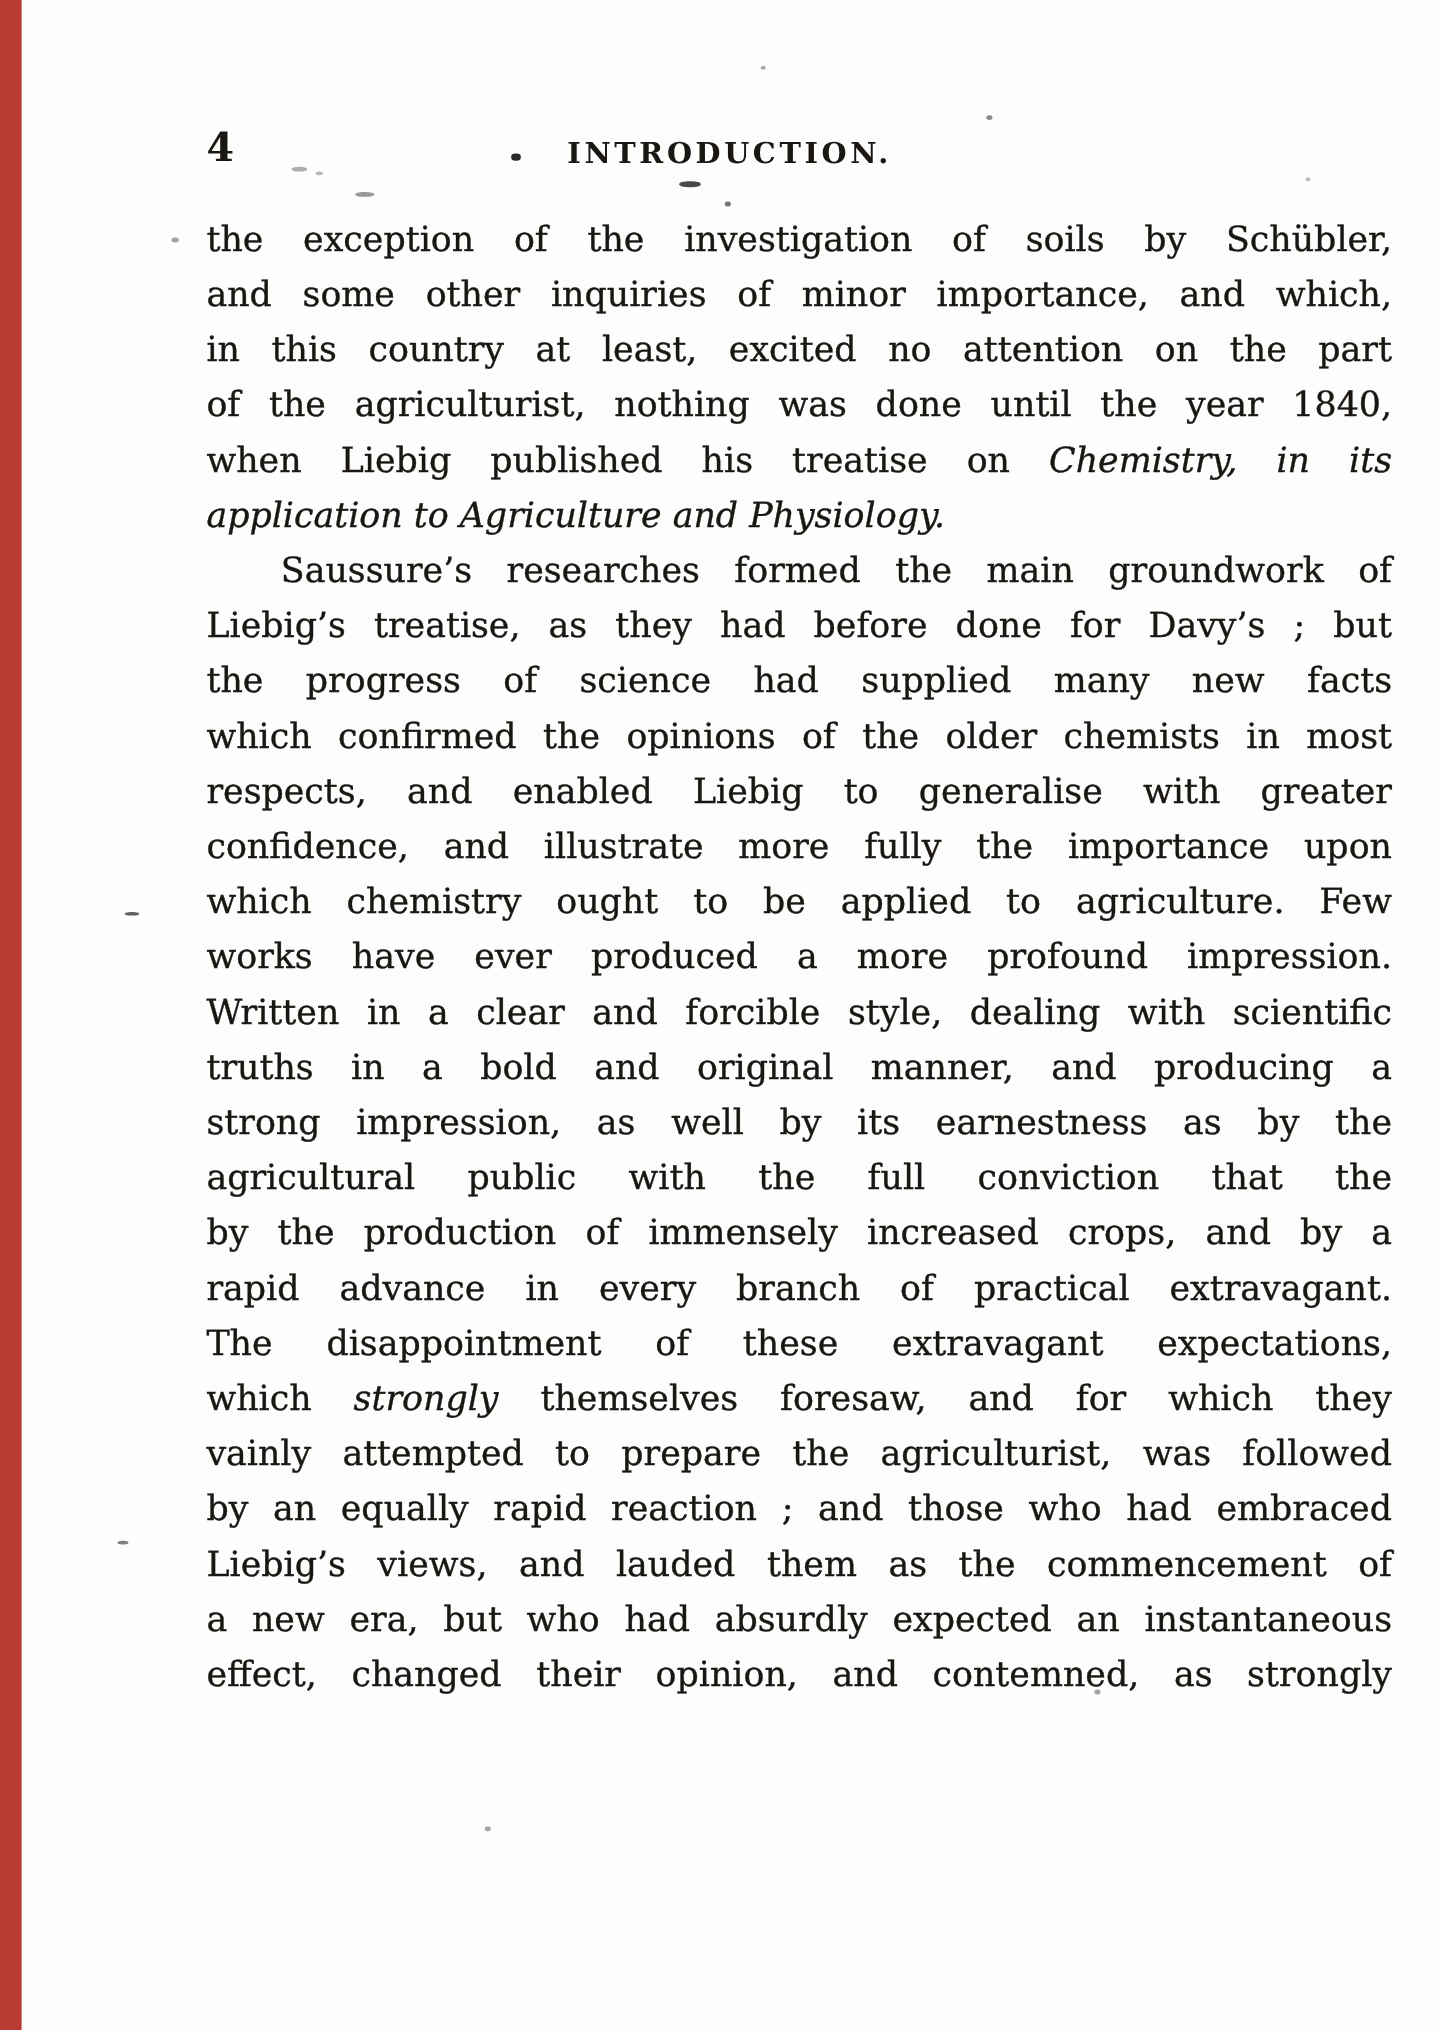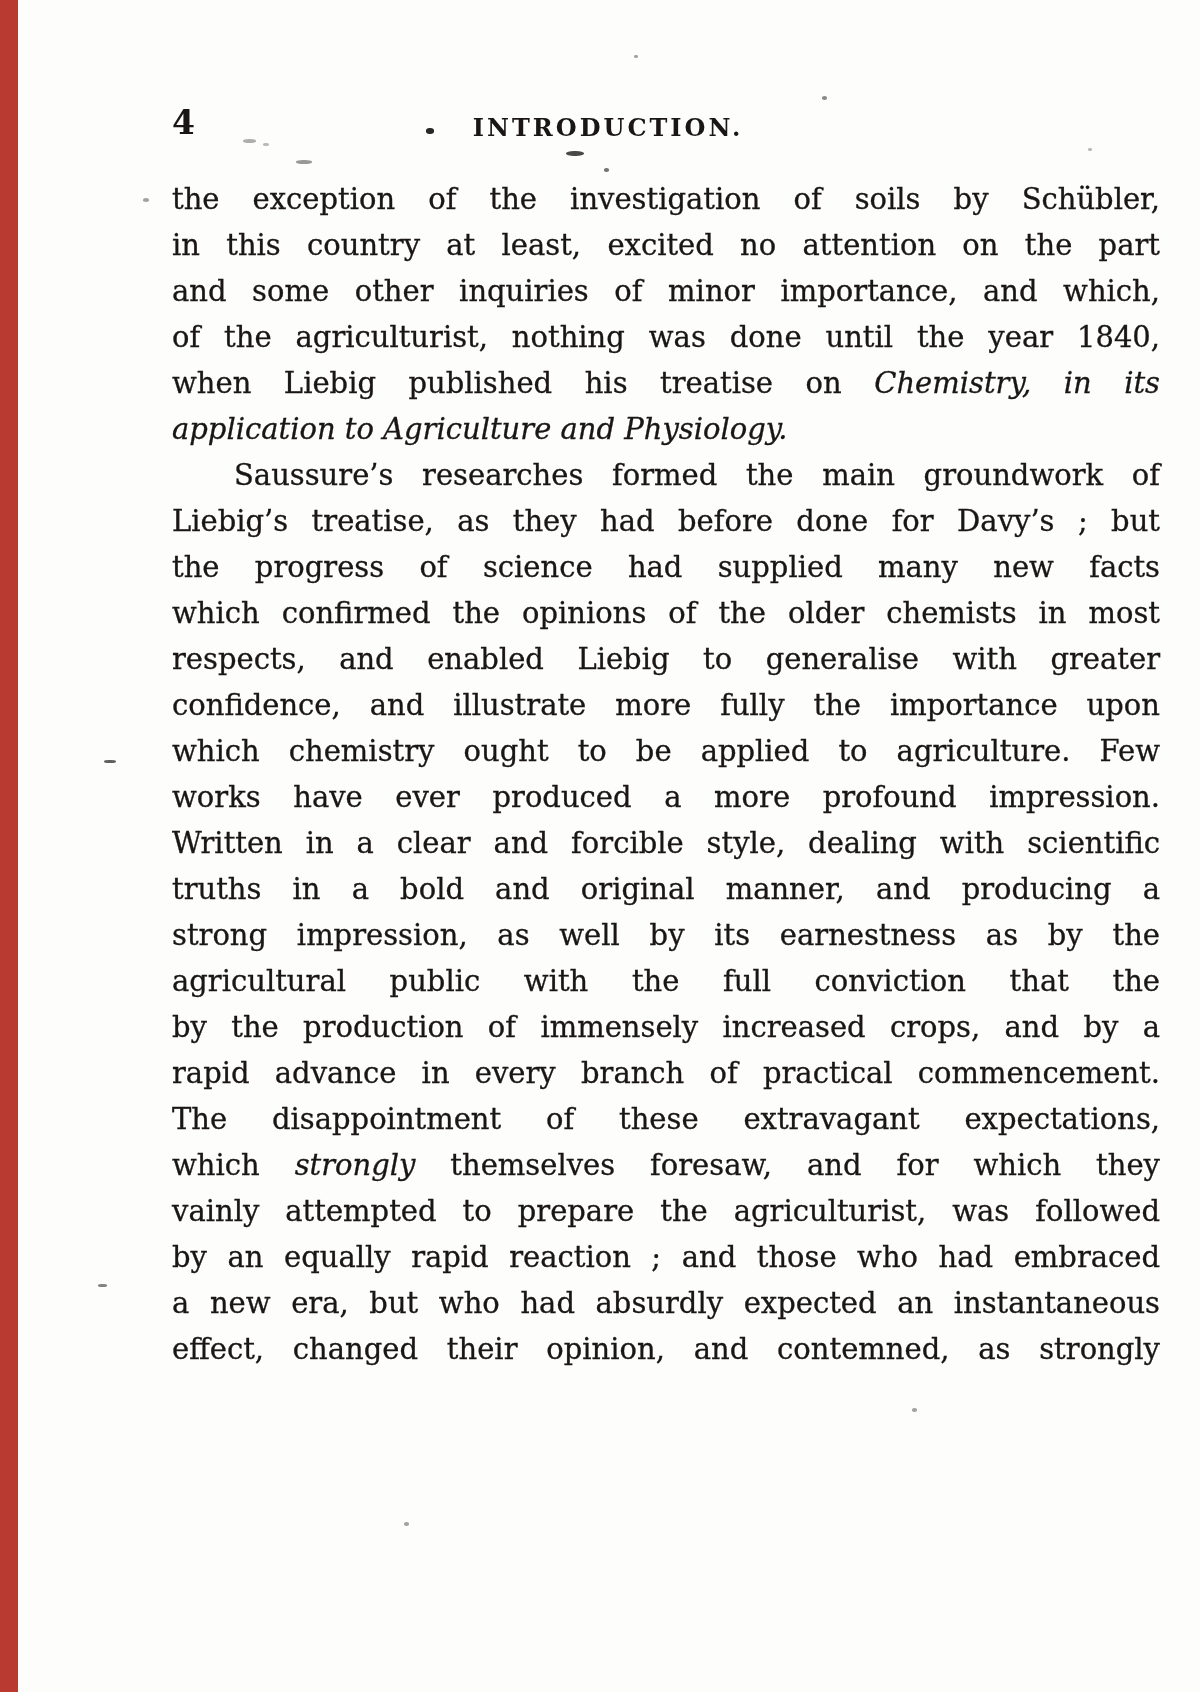--- a/index.html
+++ b/index.html
@@ -56,8 +56,8 @@
 
   <div class="text-block" id="text-block">
       <div class="line"><span>the exception of the investigation of soils by Schübler,</span></div>
+      <div class="line"><span>and some other inquiries of minor importance, and which,</span></div>
       <div class="line"><span>in this country at least, excited no attention on the part</span></div>
-      <div class="line"><span>and some other inquiries of minor importance, and which,</span></div>
       <div class="line"><span>of the agriculturist, nothing was done until the year 1840,</span></div>
       <div class="line"><span>when Liebig published his treatise on </span><em>Chemistry, in its</em></div>
       <div class="line nojust"><em>application to Agriculture and Physiology.</em></div>

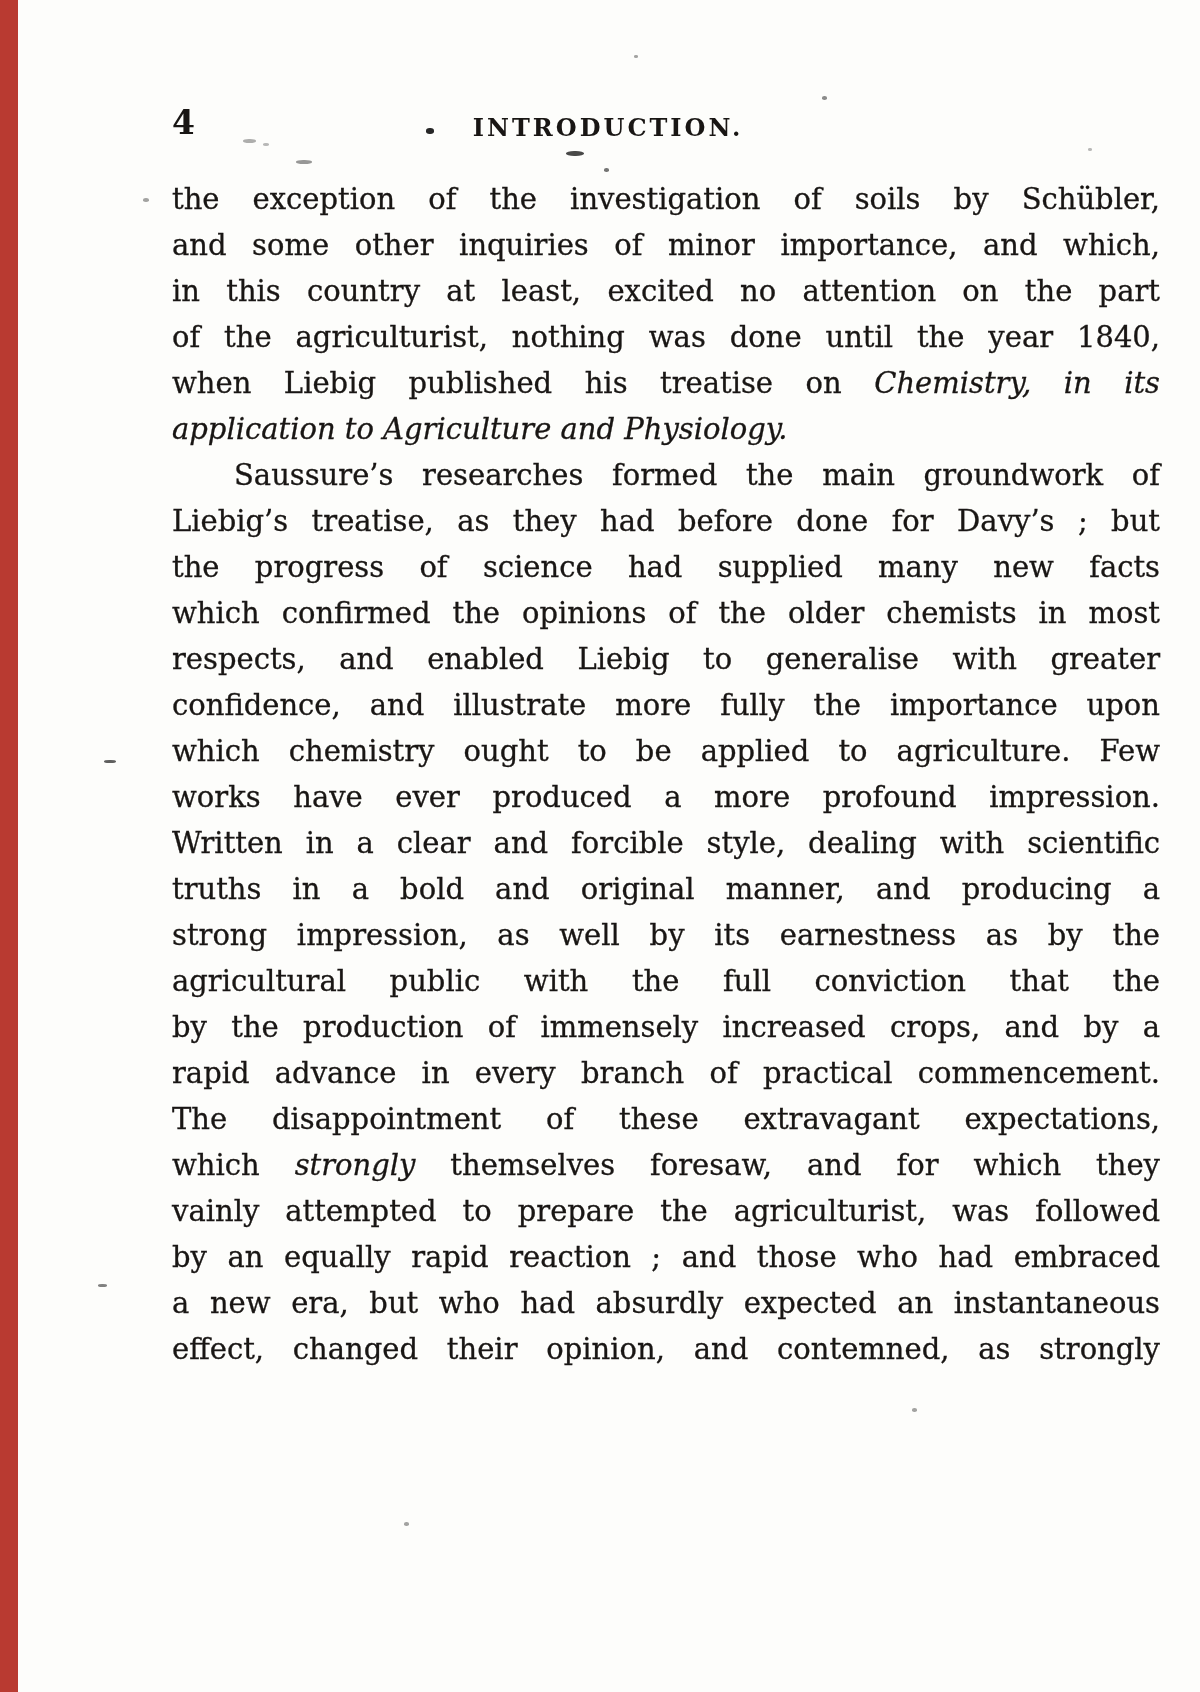--- a/index.html
+++ b/index.html
@@ -74,7 +74,7 @@
       <div class="line"><span>strong impression, as well by its earnestness as by the</span></div>
       <div class="line"><span>agricultural public with the full conviction that the</span></div>
       <div class="line"><span>by the production of immensely increased crops, and by a</span></div>
-      <div class="line"><span>rapid advance in every branch of practical commencement.</span></div>
+      <div class="line"><span>rapid advance in every branch of practical extravagant.</span></div>
       <div class="line"><span>The disappointment of these extravagant expectations,</span></div>
       <div class="line"><span>which </span><em>strongly</em><span> themselves foresaw, and for which they</span></div>
       <div class="line"><span>vainly attempted to prepare the agriculturist, was followed</span></div>

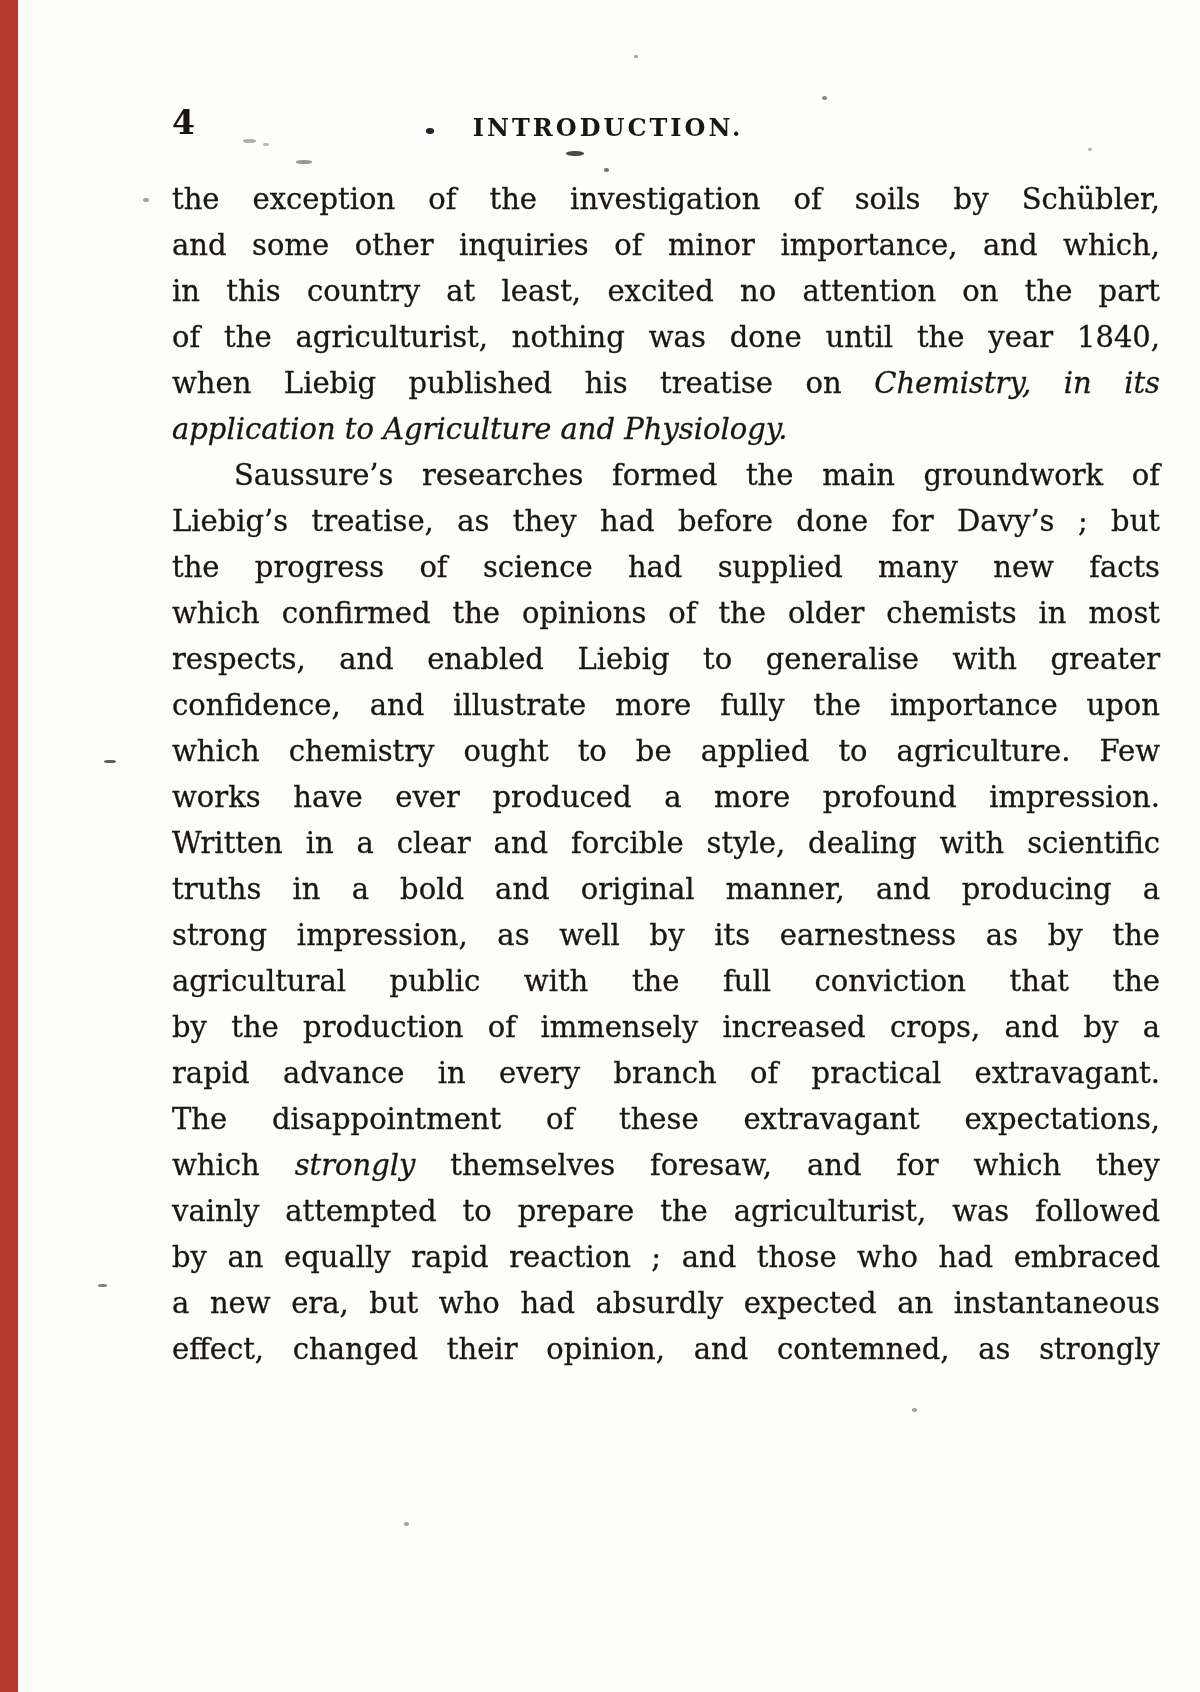--- a/index.html
+++ b/index.html
@@ -79,6 +79,7 @@
       <div class="line"><span>which </span><em>strongly</em><span> themselves foresaw, and for which they</span></div>
       <div class="line"><span>vainly attempted to prepare the agriculturist, was followed</span></div>
       <div class="line"><span>by an equally rapid reaction ; and those who had embraced</span></div>
+      <div class="line"><span>Liebig’s views, and lauded them as the commencement of</span></div>
       <div class="line"><span>a new era, but who had absurdly expected an instantaneous</span></div>
       <div class="line"><span>effect, changed their opinion, and contemned, as strongly</span></div>
     </div>

